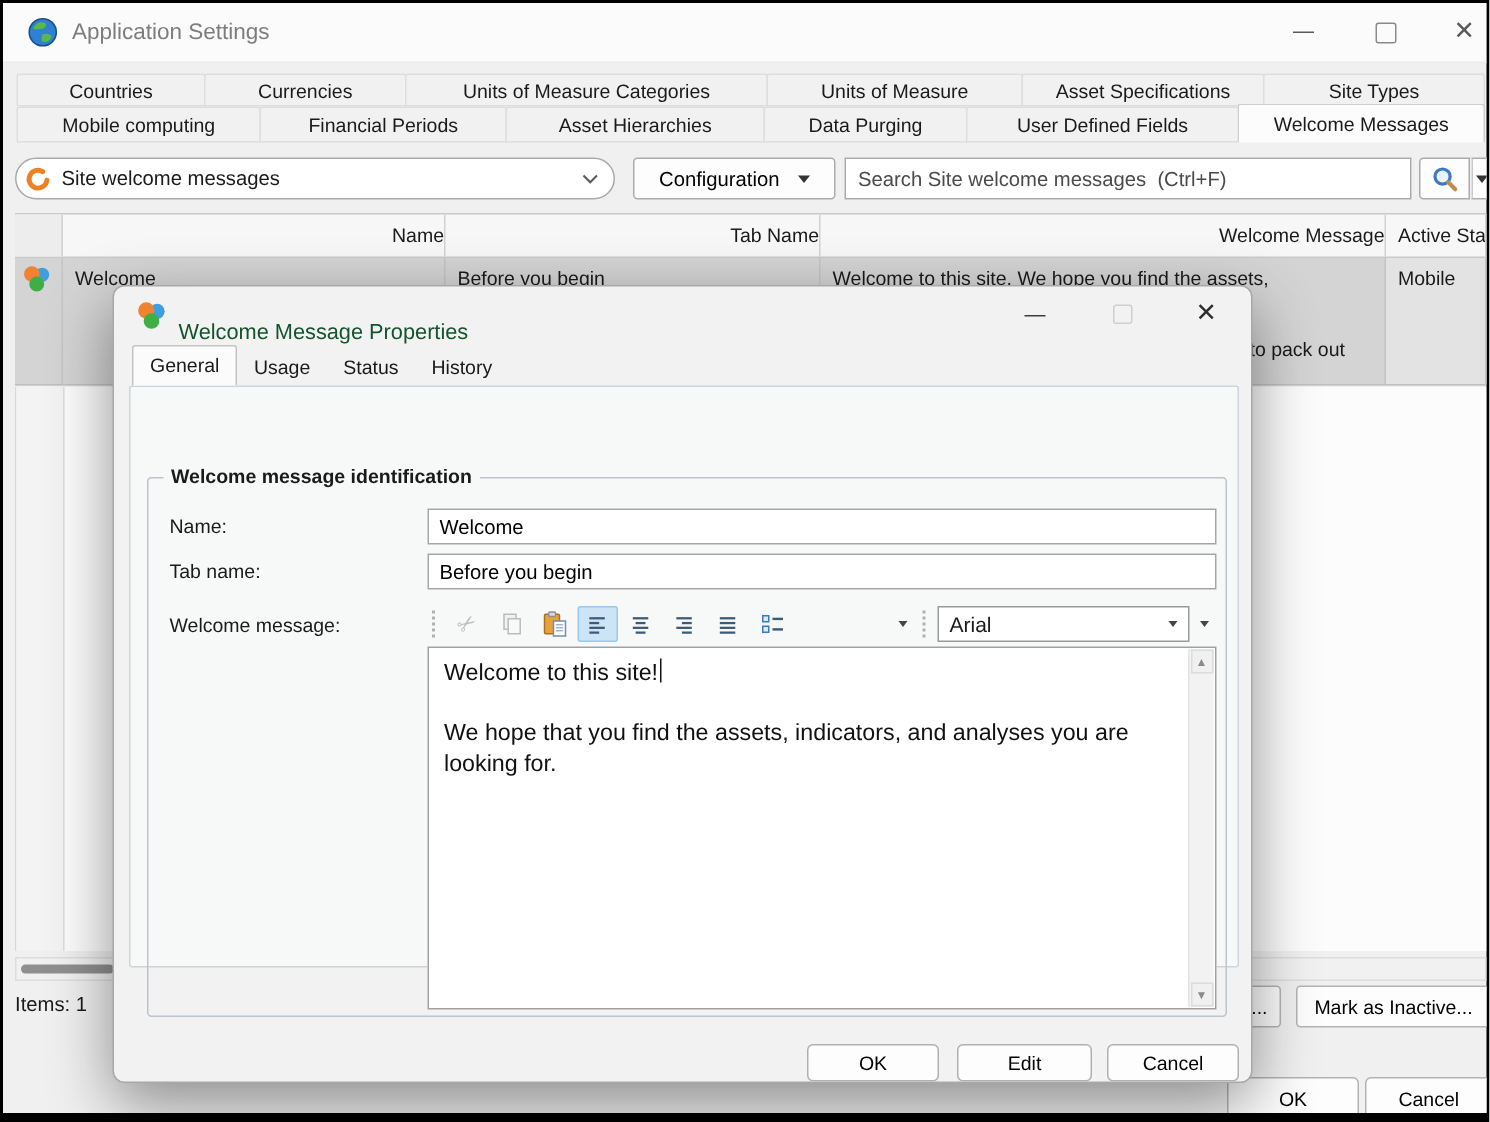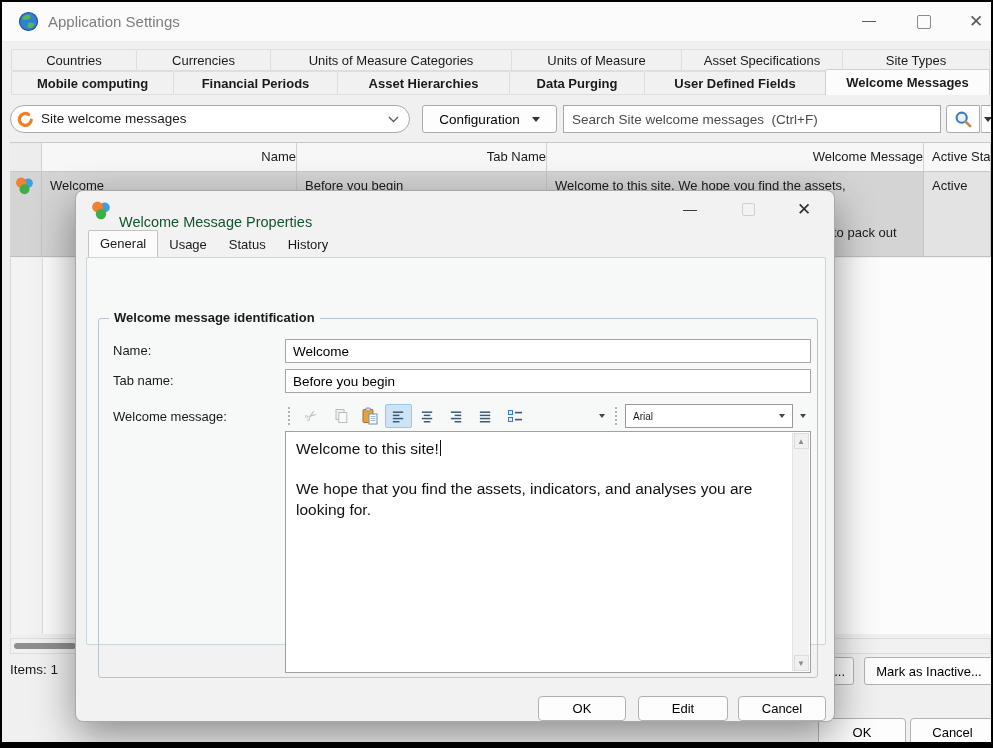--- a/index.html
+++ b/index.html
@@ -21,7 +21,7 @@
   
   .tabrow { position:absolute; left:9px; display:flex; }
   .tabrow-1 { top:47px; height:22px; }
-  .tabrow-2 { top:69px; height:24px;font-weight:bold; }
+  .tabrow-2 { top:69px; height:24px; }
   .mtab { height:100%; background:#f1f1f1; border:1px solid #dedede; margin-right:-1px;
           display:flex; align-items:center; justify-content:center; font-size:13px; border-radius:2px 2px 0 0; }
   .mtab.sel { background:#fcfcfc; border-color:#cfcfcf; border-bottom:none; height:26px; margin-top:-2px; position:relative; z-index:3; }

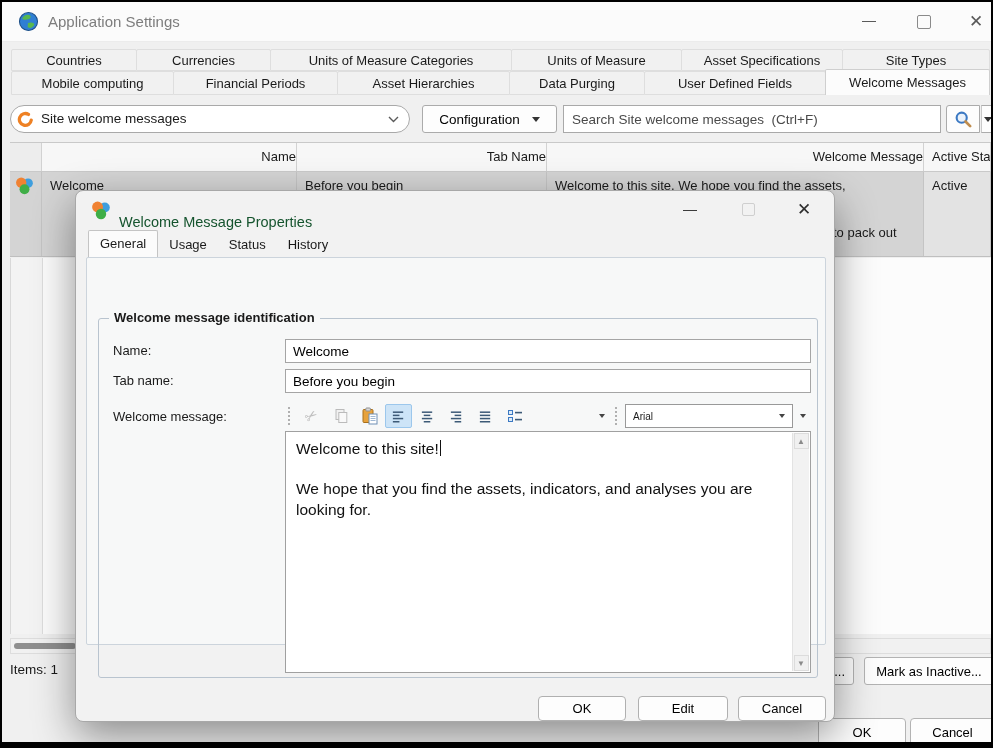--- a/index.html
+++ b/index.html
@@ -218,7 +218,7 @@
         <span>Welcome to this site. We hope you find the assets,</span>
         <span class="msg-frag">to pack out</span>
       </div>
-      <div class="rc-status">Active</div>
+      <div class="rc-status">Mobile</div>
     </div>
     <div class="table-body">
       <div class="icon-strip"></div>

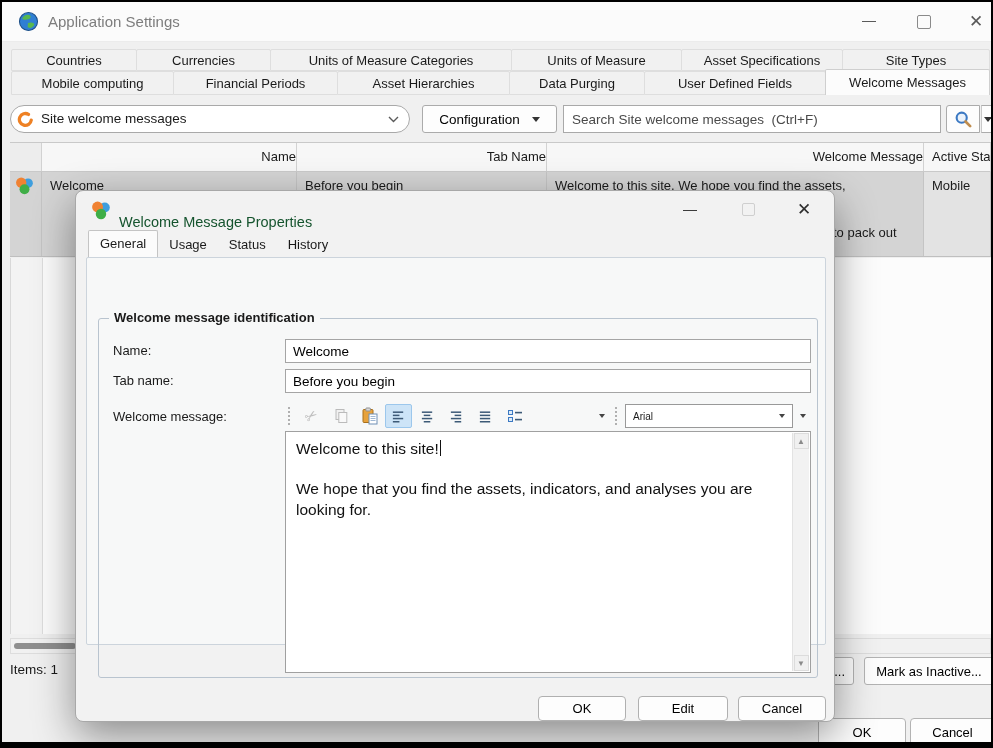--- a/index.html
+++ b/index.html
@@ -106,7 +106,7 @@
   .tb-chev { width:16px; height:24px; display:flex; align-items:center; justify-content:center; }
   .tri-sm { width:0; height:0; border-left:3.5px solid transparent; border-right:3.5px solid transparent; border-top:4.5px solid #444; }
   .font-combo { width:168px; height:24px; background:#fff; border:1px solid #999; display:flex; align-items:center;
-                justify-content:space-between; padding:0 7px; font-size:10px; }
+                justify-content:space-between; padding:0 7px; font-size:14px; }
   .rt-area { position:absolute; left:0; top:30px; width:526px; height:242px; background:#fff; border:1px solid #a0a0a0; }
   .rt-text { position:absolute; left:10px; top:7px; right:26px; font-size:15.5px; line-height:1.32; color:#111; }
   .rt-gap { height:20px; }

